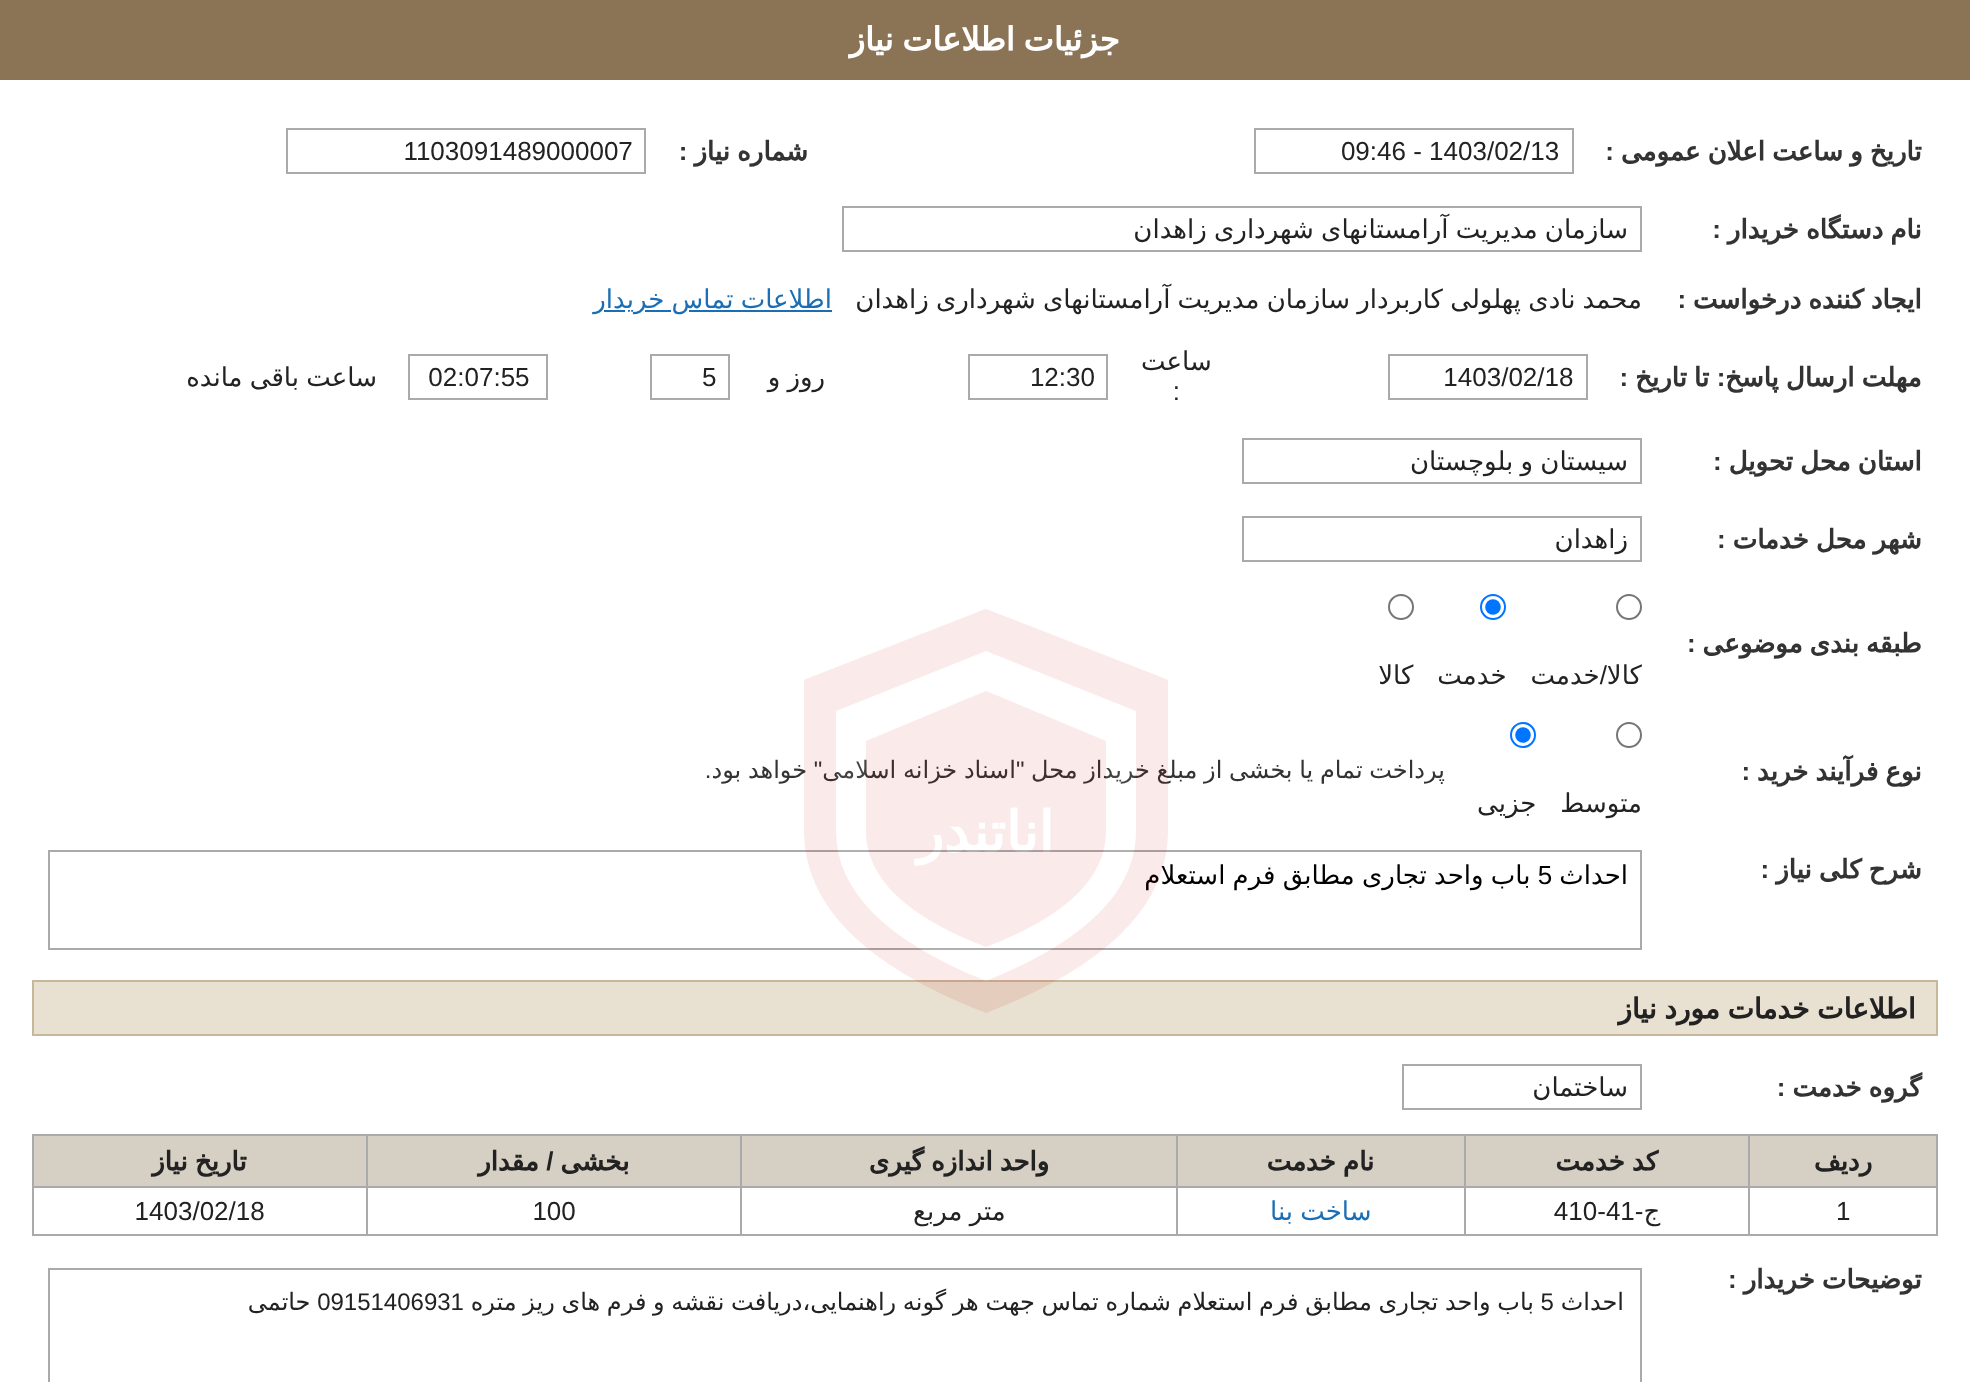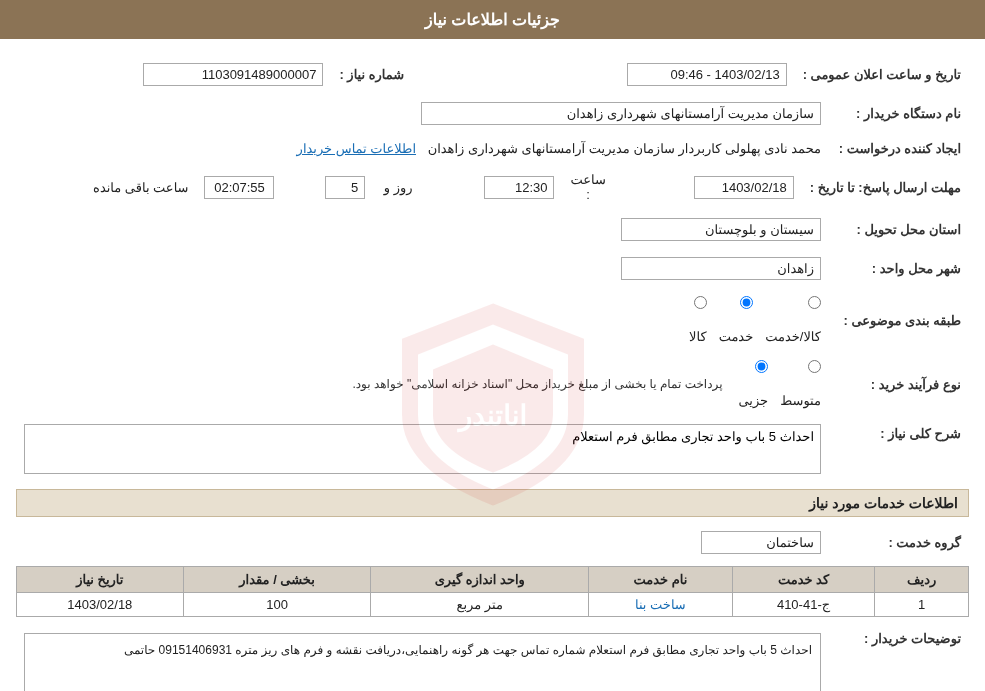--- a/index.html
+++ b/index.html
@@ -256,7 +256,7 @@
     <table class="info-grid">
       <tbody>
           <tr>
-        <td class="label-cell">شهر محل واحد :</td>
+        <td class="label-cell">شهر محل خدمات :</td>
         <td>
           <span class="value-box" style="min-width:200px;">زاهدان</span>
         </td>

